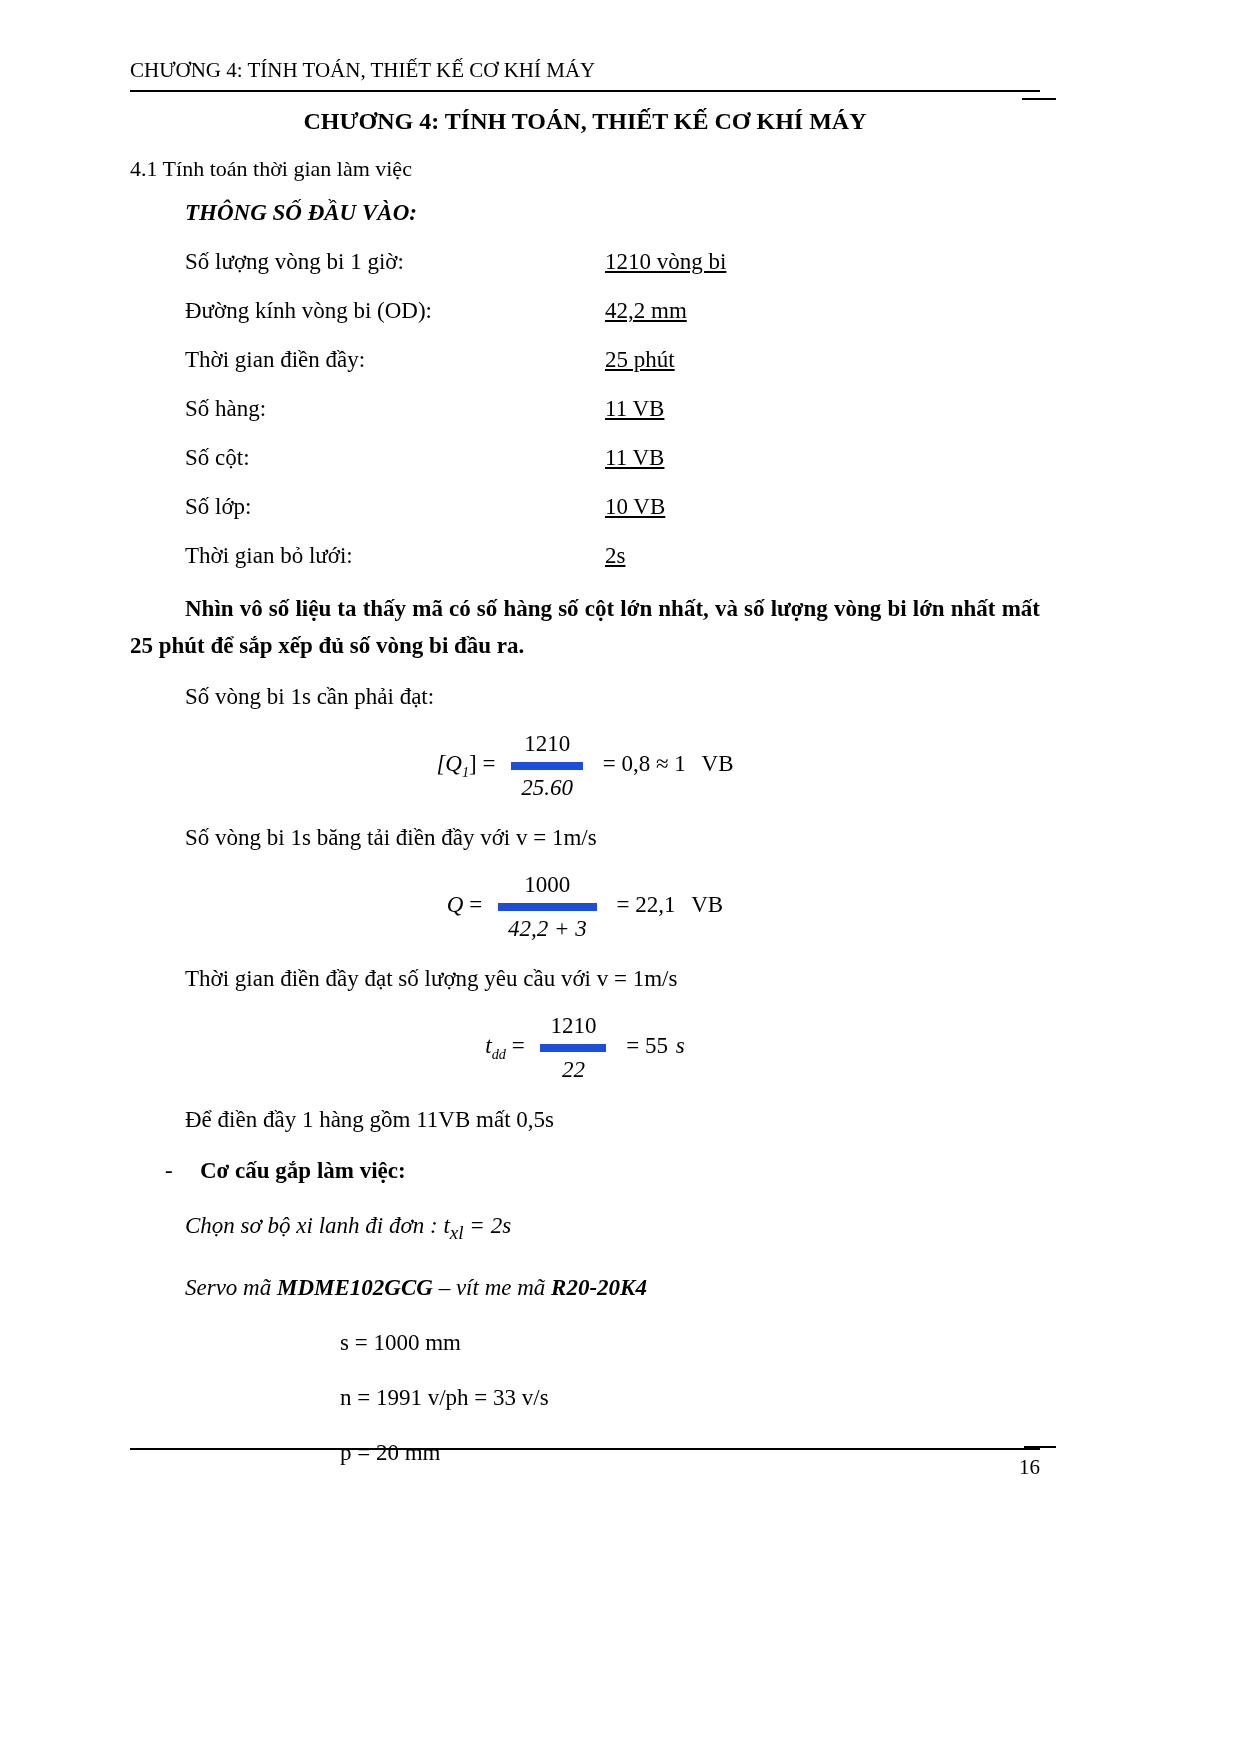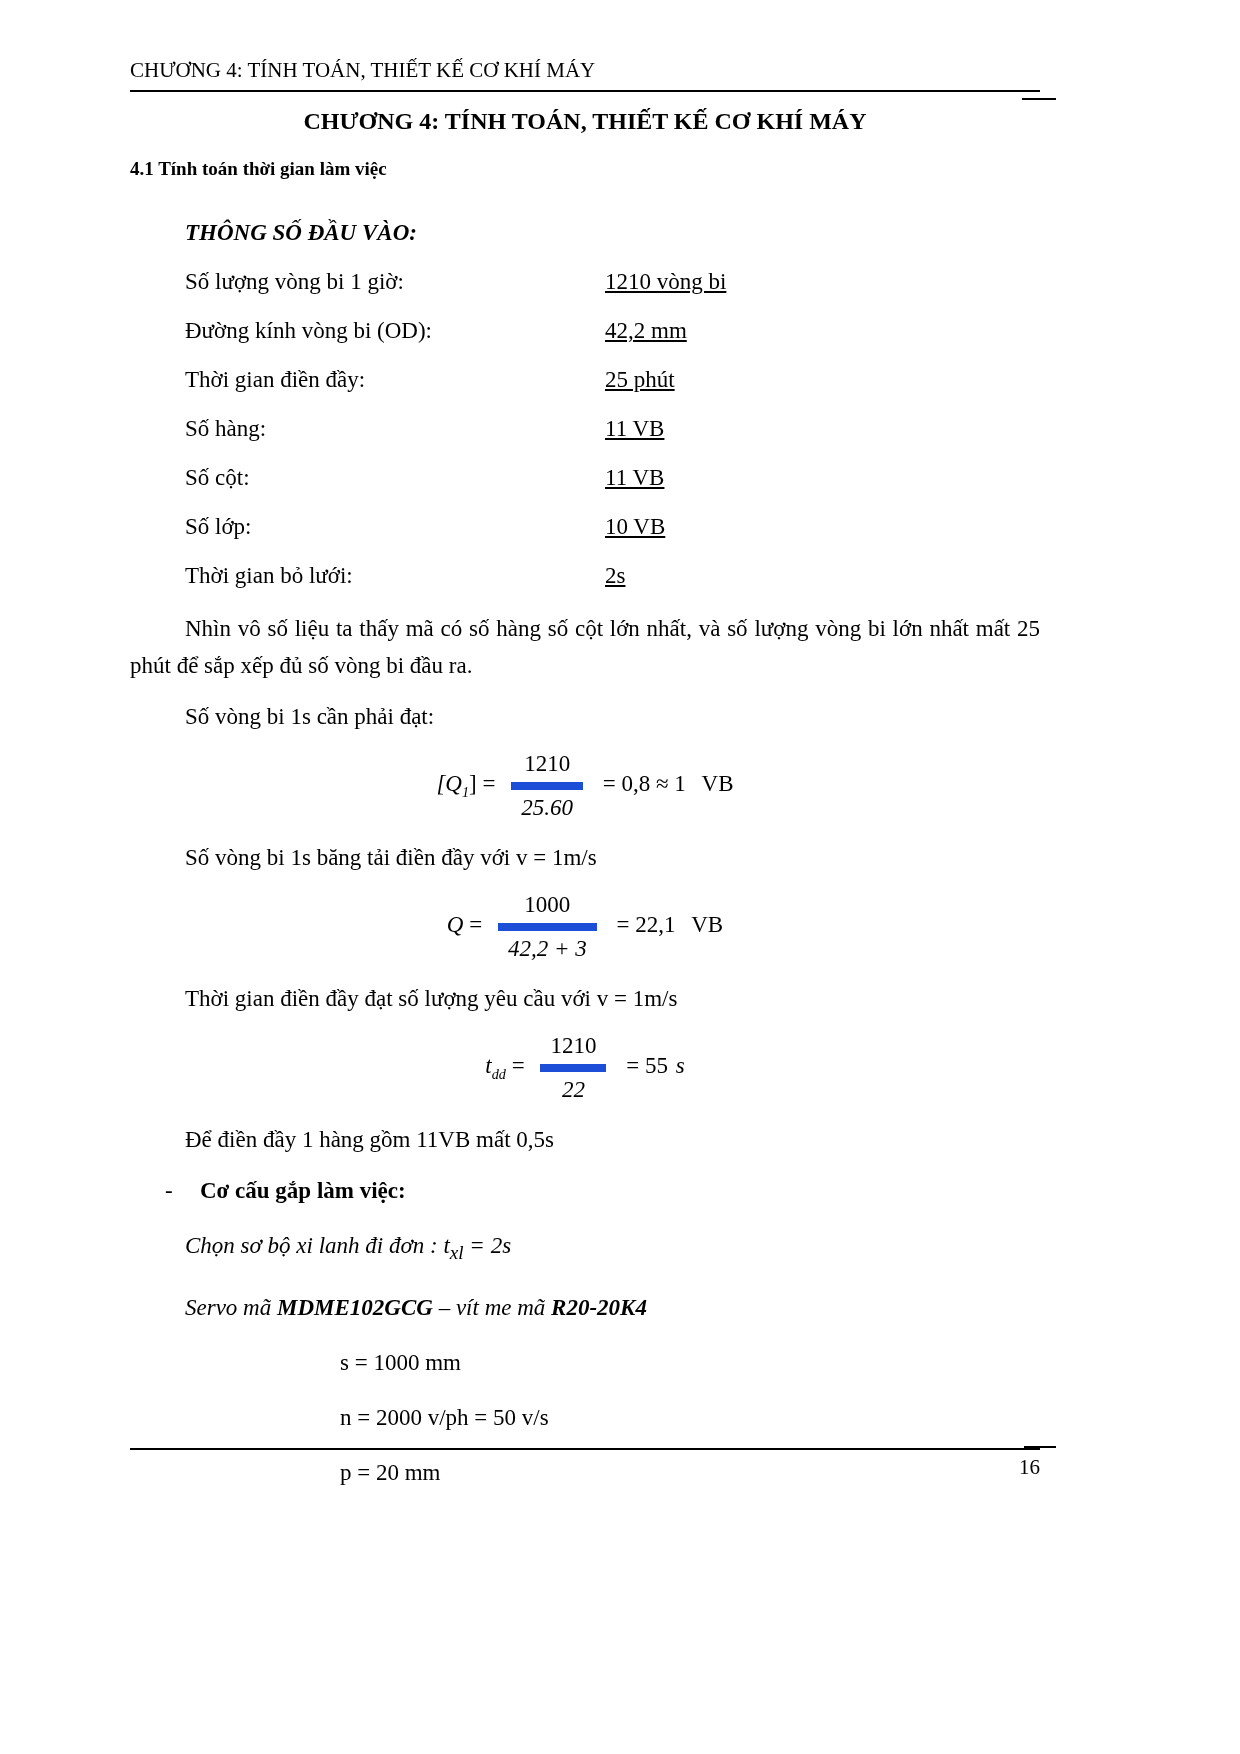--- a/index.html
+++ b/index.html
@@ -40,9 +40,9 @@
     font-weight: bold;
   }
   .section-heading {
-    margin: 0 0 34px 0;
-    font-size: 19px;
-    font-weight: bold;
+    margin: 0 0 14px 0;
+    font-size: 22px;
+    font-weight: normal;
   }
   .input-heading {
     margin: 0 0 19px 0;

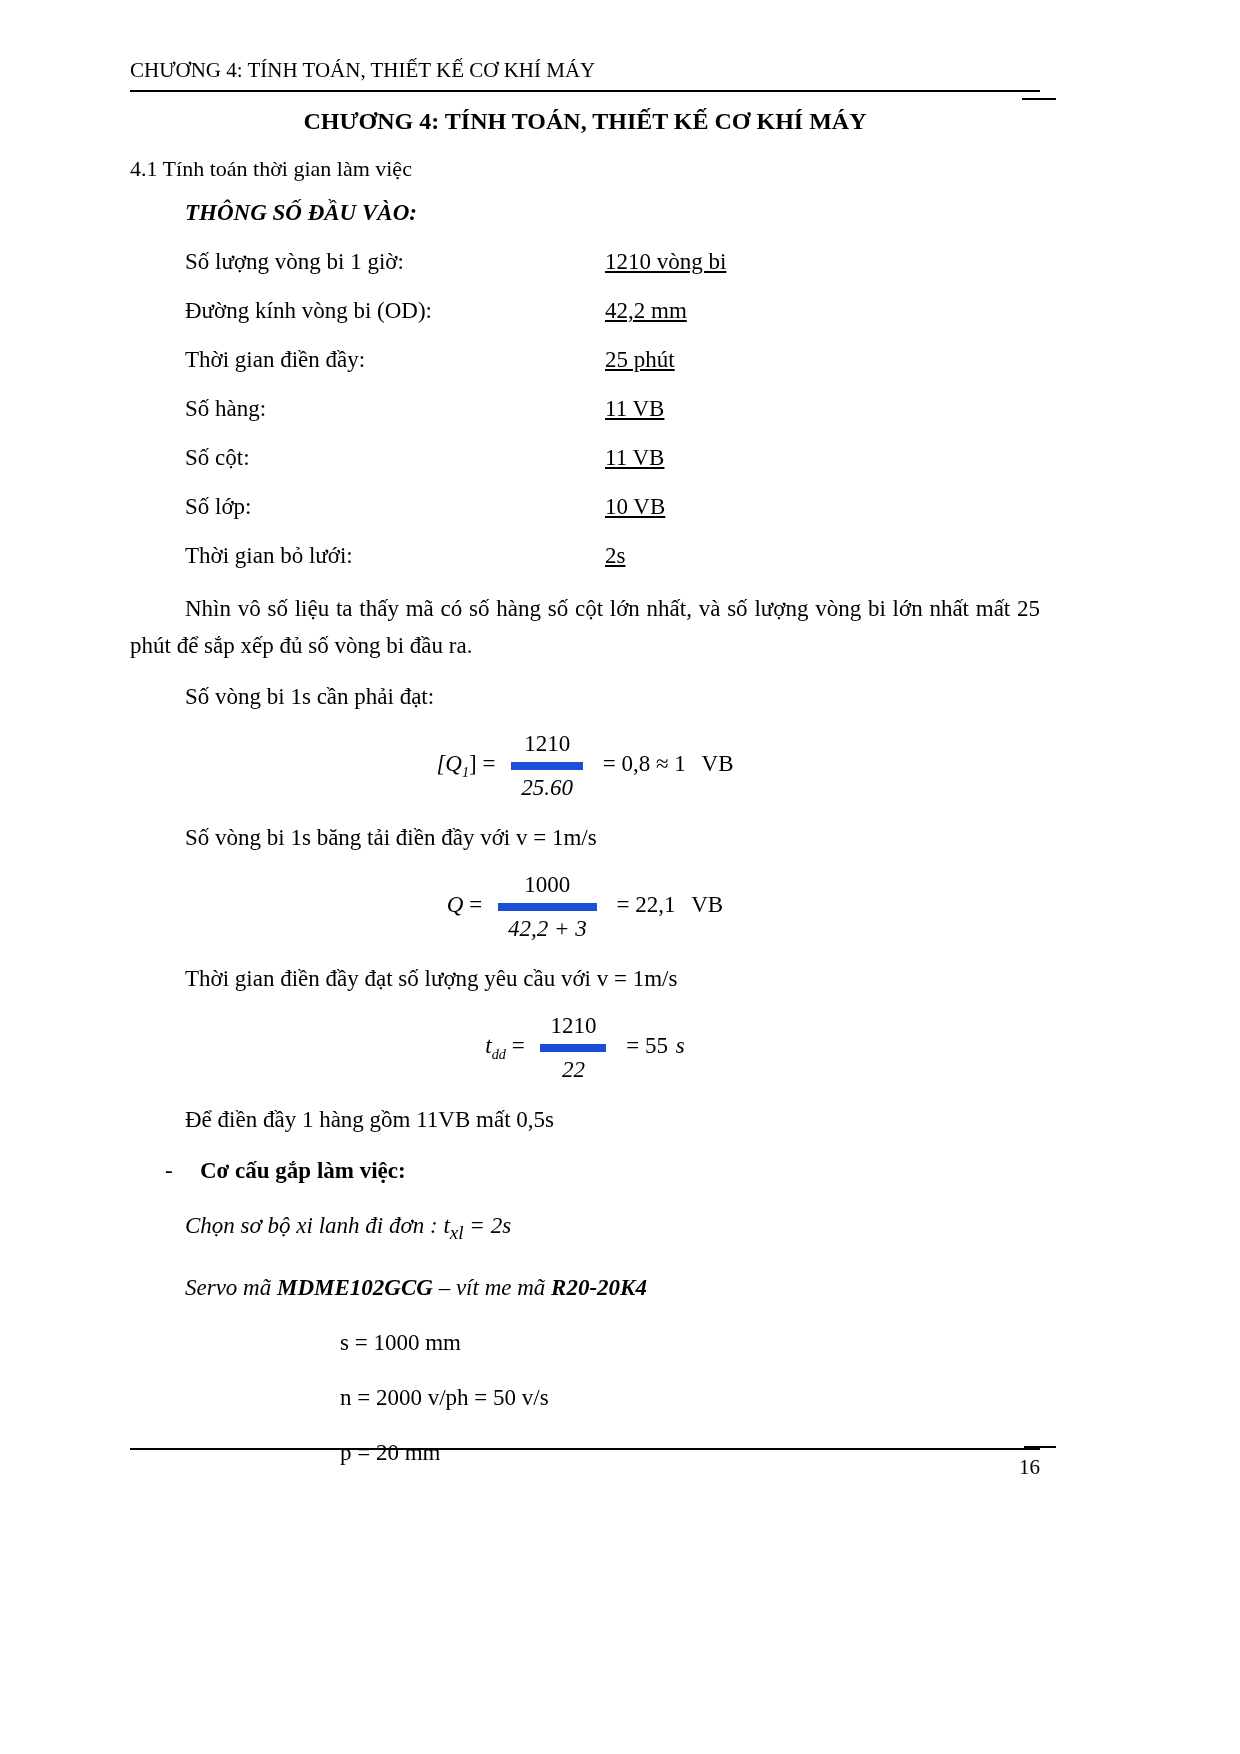--- a/index.html
+++ b/index.html
@@ -56,7 +56,7 @@
   .param-value { flex: 1; text-decoration: underline; }
   .para { margin: 4px 0 14px 0; line-height: 37px; }
   .indent { text-indent: 55px; }
-  .justify { text-align: justify; }
+  .justify { text-align: justify; font-weight: bold; }
   .formula {
     text-align: center;
     margin: 4px 0 16px 0;

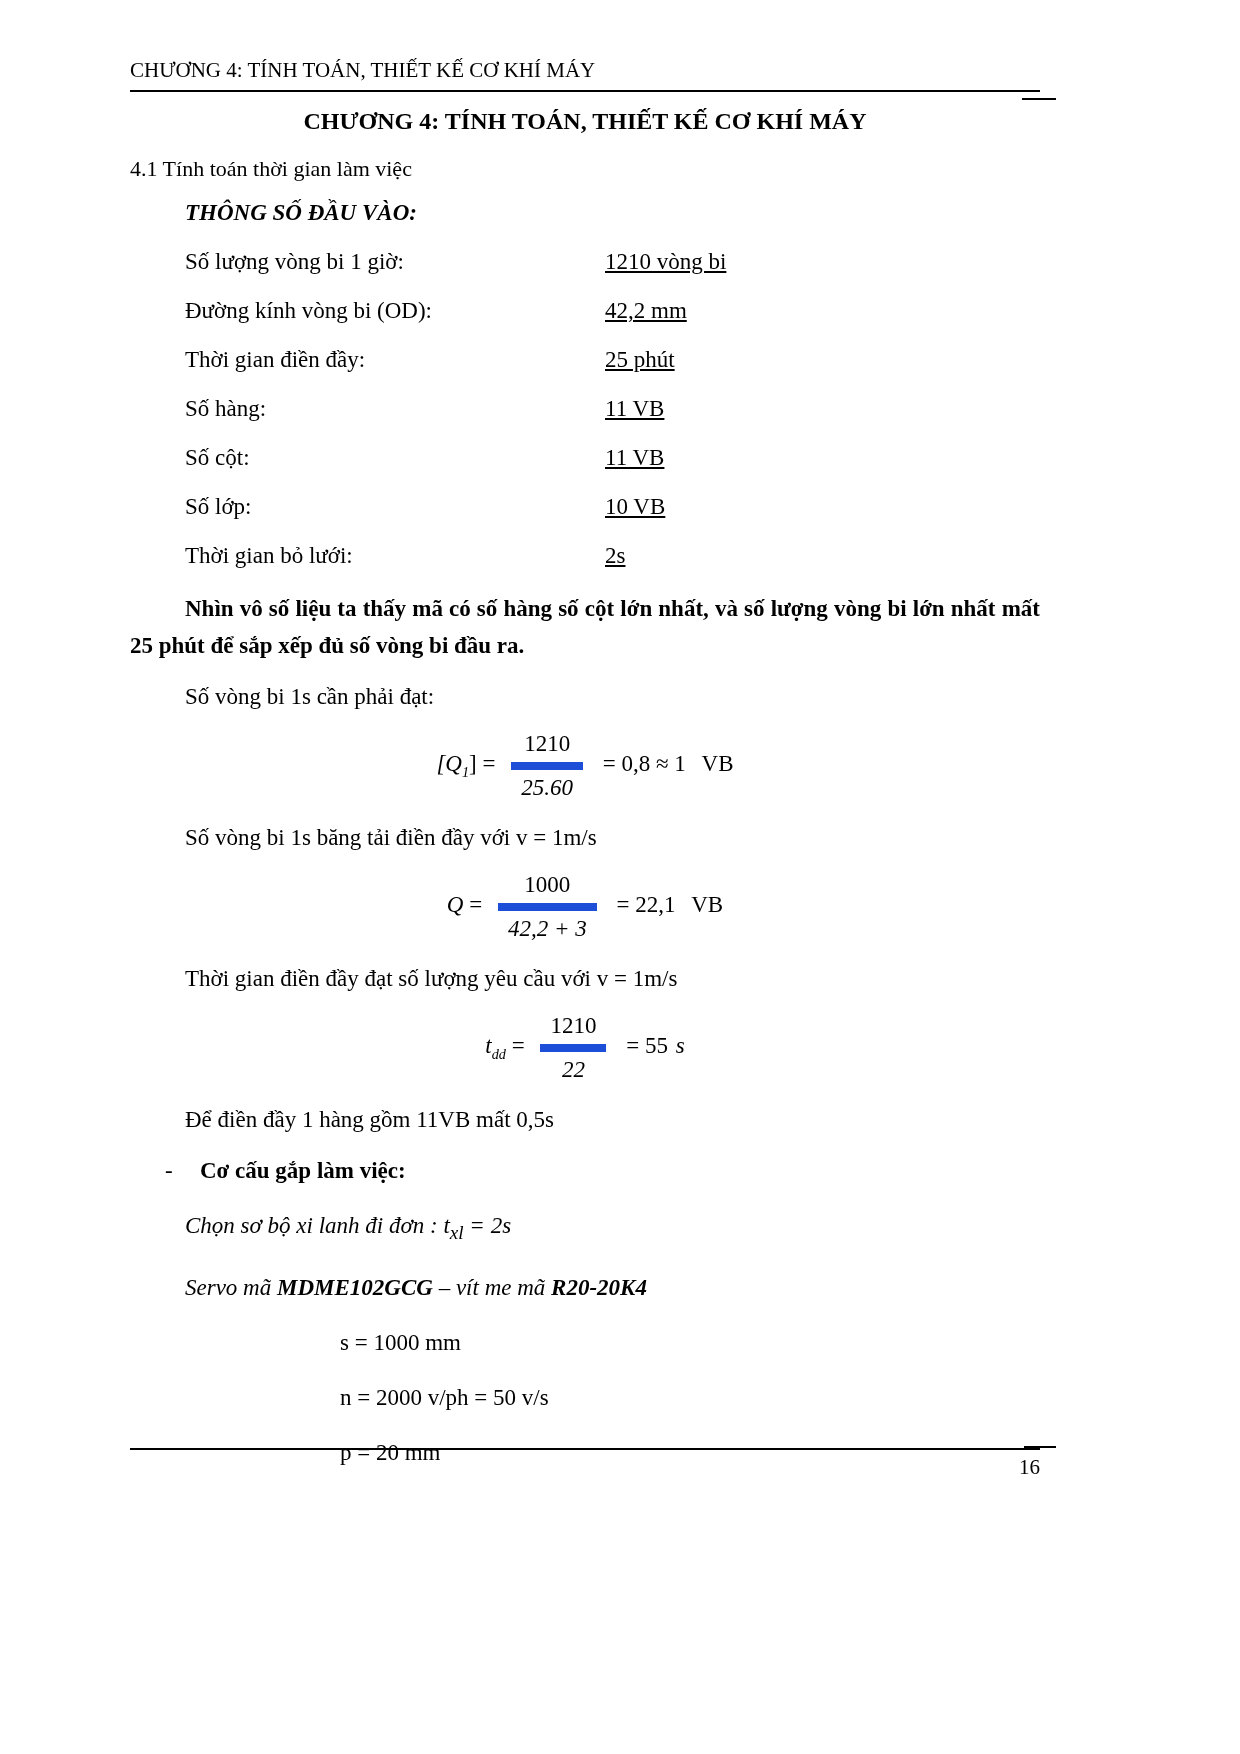--- a/index.html
+++ b/index.html
@@ -191,7 +191,7 @@
     </div>
 
     <div class="spec-line">s = 1000 mm</div>
-    <div class="spec-line">n = 2000 v/ph = 50 v/s</div>
+    <div class="spec-line">n = 1991 v/ph = 33 v/s</div>
     <div class="spec-line">p = 20 mm</div>
 
   </div>

